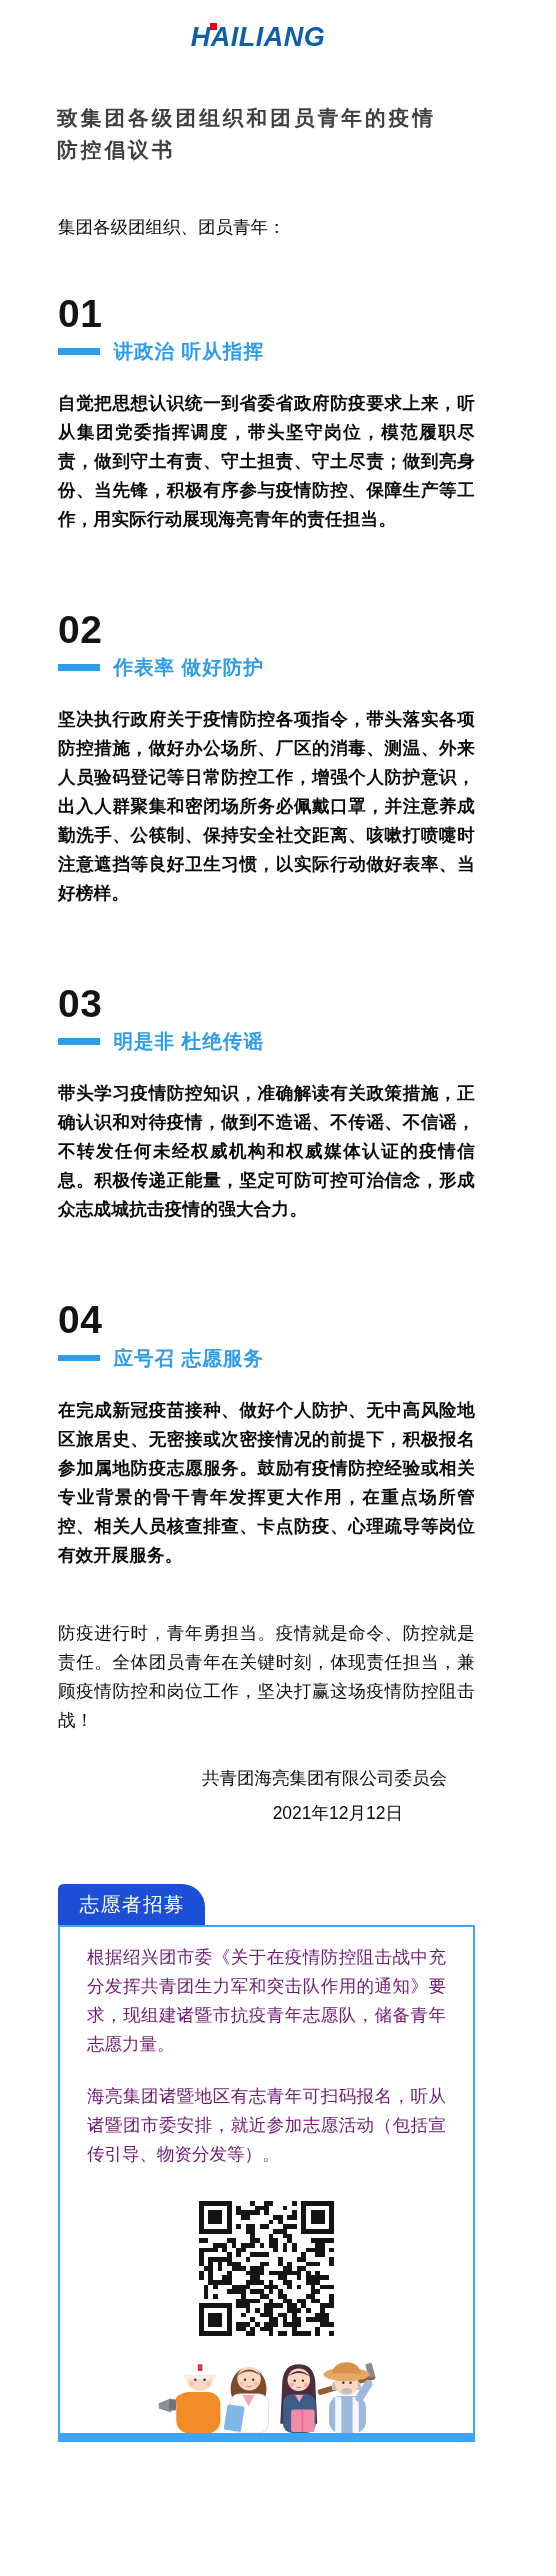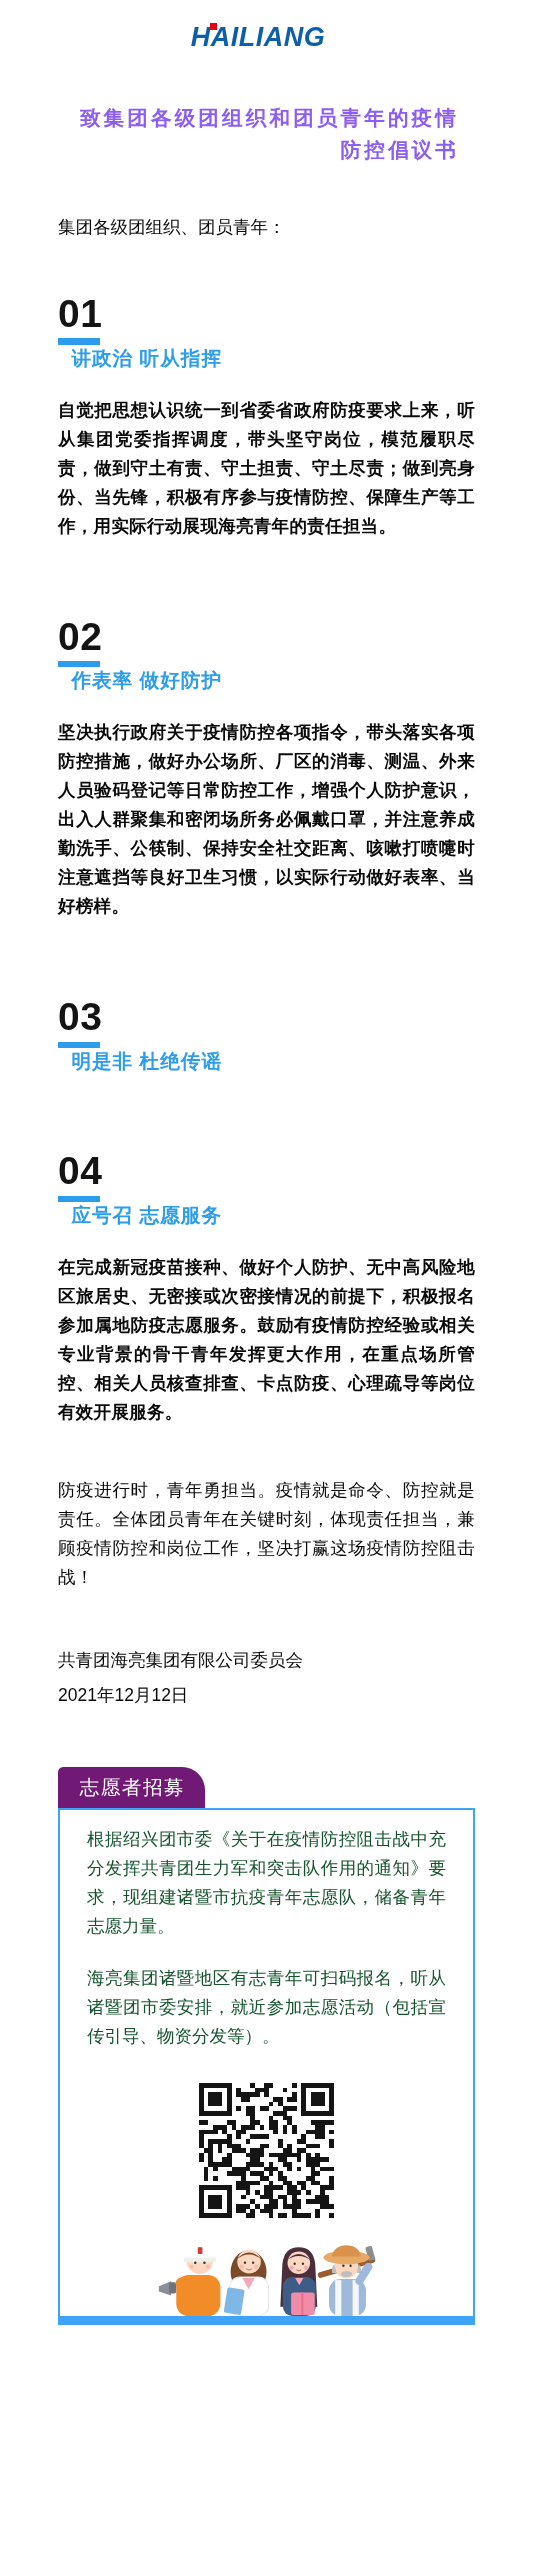--- a/index.html
+++ b/index.html
@@ -27,9 +27,9 @@
   
   .title {
     margin: 49px 57px 0;
-    text-align: right;
+    text-align: left;
     font-size: 20.6px; font-weight: 700;
-    color: #8b5cf6;
+    color: #404040;
     letter-spacing: 3.1px;
     line-height: 32px;
   }

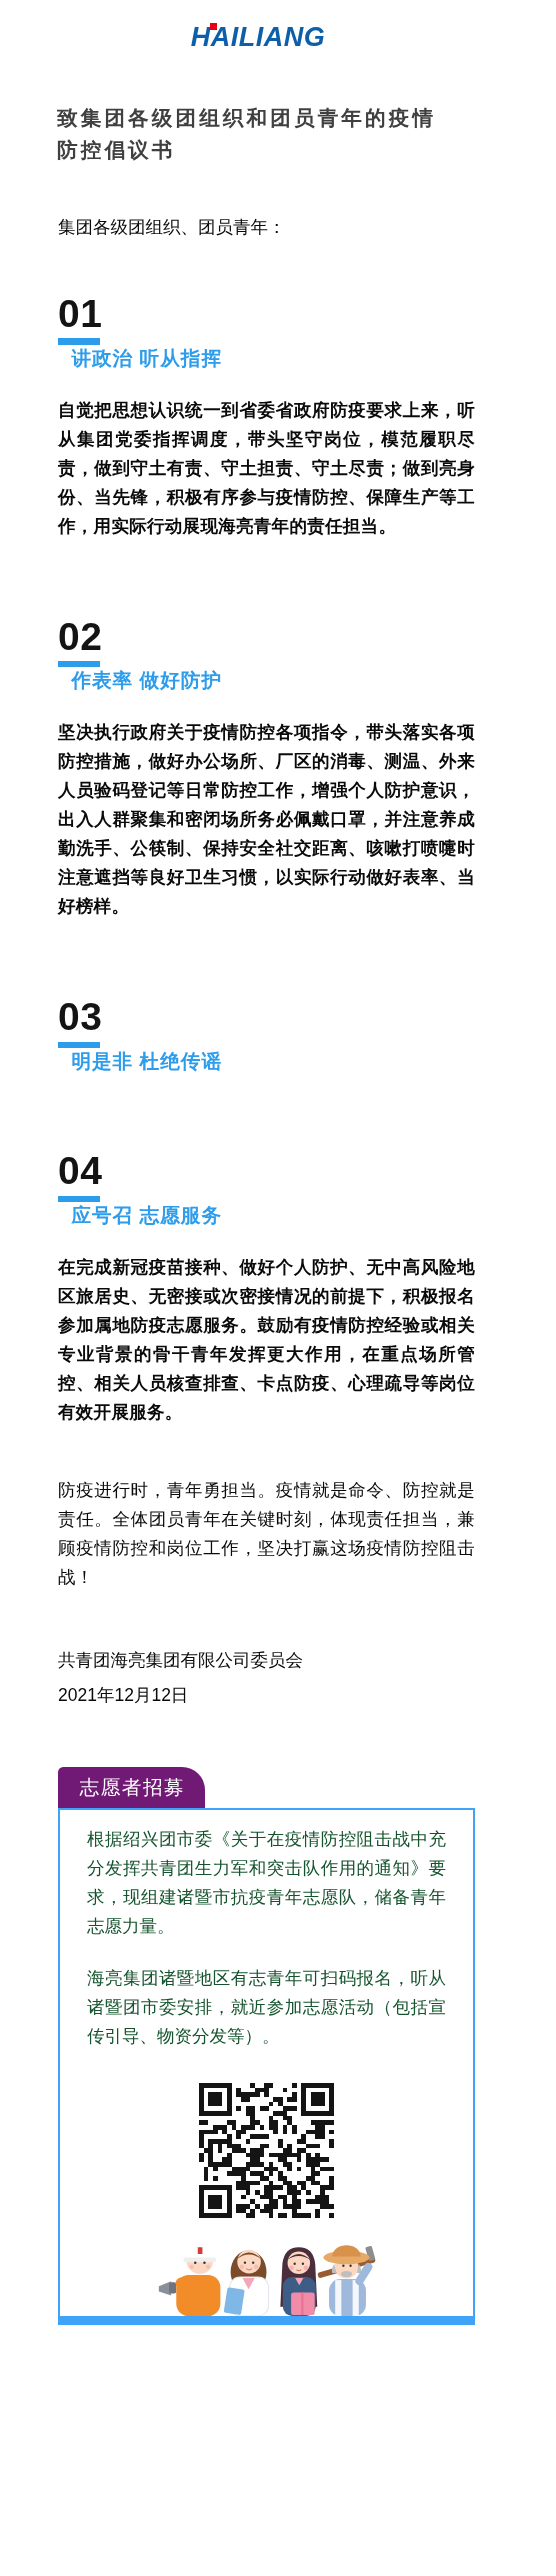--- a/index.html
+++ b/index.html
@@ -54,7 +54,7 @@
     font-size: 39px; font-weight: 700; color: #141414;
     line-height: 0.95; letter-spacing: 0.5px;
   }
-  .sec-row { display: flex; margin-top: 6.2px; flex-direction: column; }
+  .sec-row { display: flex; align-items: center; margin-top: 6.2px; }
   .sec-bar {
     width: 42px; height: 6.7px; background: #2D9CEB;
     display: inline-block; flex: 0 0 auto;

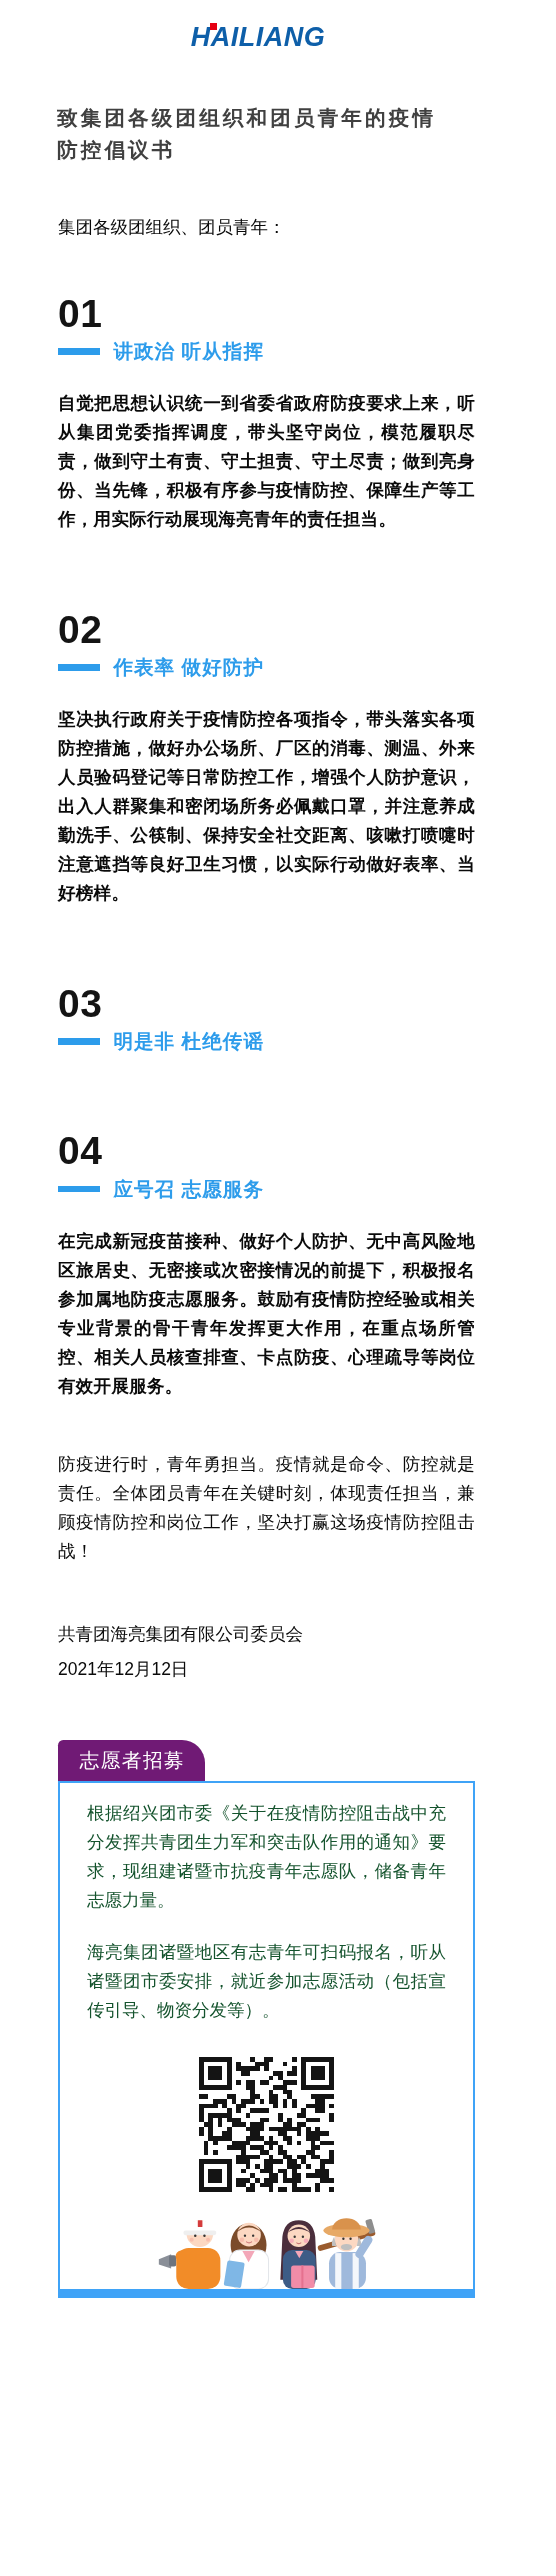--- a/index.html
+++ b/index.html
@@ -143,6 +143,7 @@
         <span class="sec-bar"></span>
         <h2 class="sec-title">明是非 杜绝传谣</h2>
       </div>
+      <p class="body-p">带头学习疫情防控知识，准确解读有关政策措施，正确认识和对待疫情，做到不造谣、不传谣、不信谣，不转发任何未经权威机构和权威媒体认证的疫情信息。积极传递正能量，坚定可防可控可治信念，形成众志成城抗击疫情的强大合力。</p>
     </section>
 
     <section class="section">

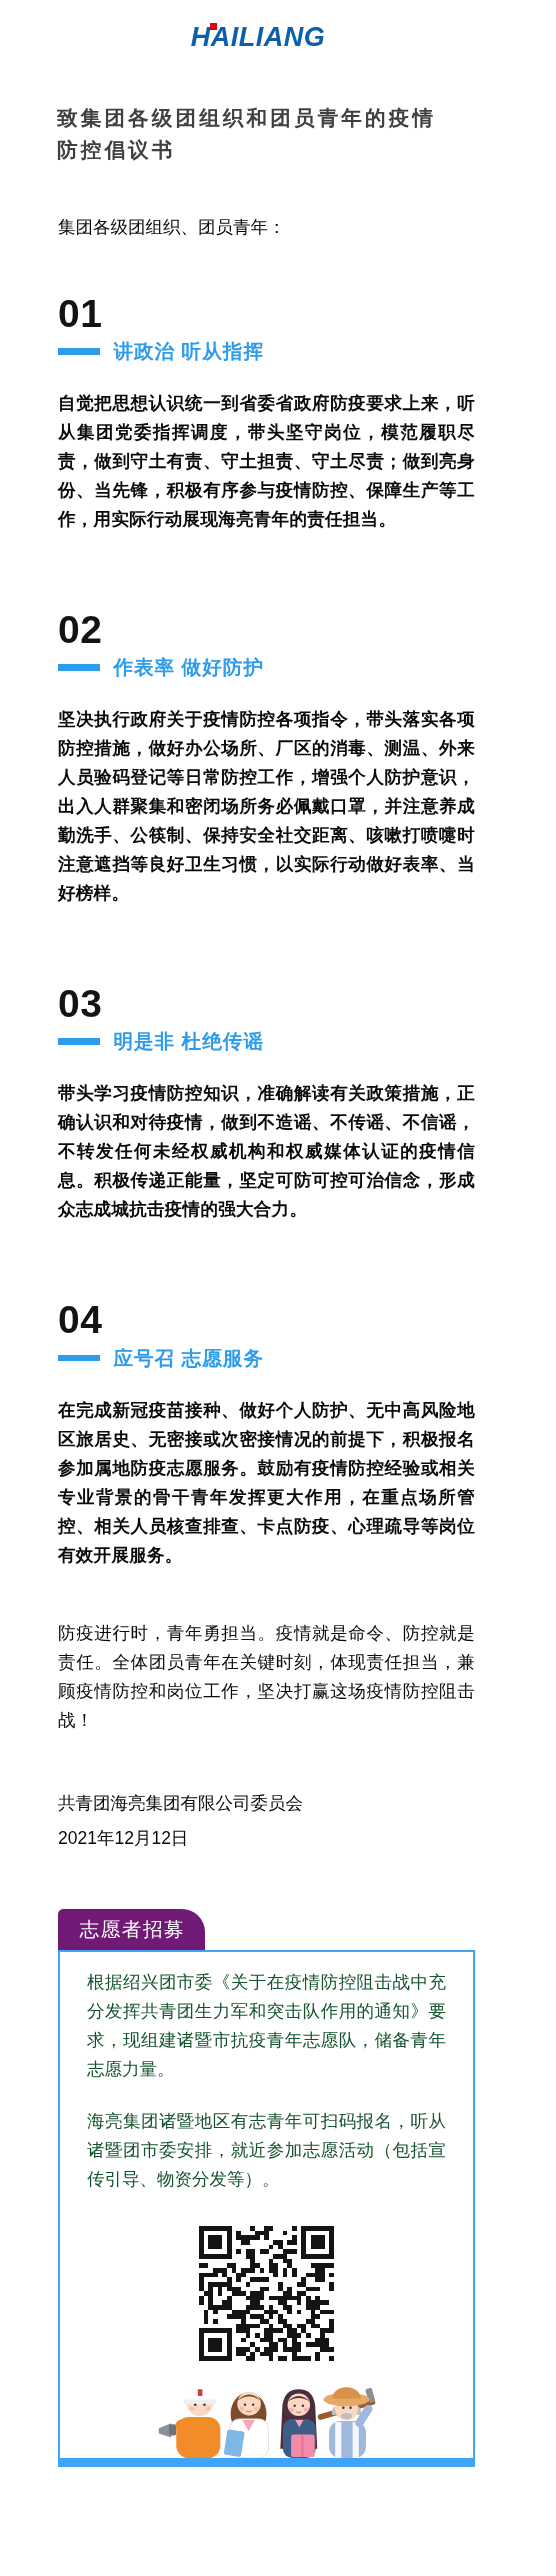--- a/index.html
+++ b/index.html
@@ -69,7 +69,7 @@
   .closing { margin-top: 49px; }
 
   
-  .signature { margin-top: 58px; text-align: left; padding-right: 28px; }
+  .signature { margin-top: 33px; text-align: right; padding-right: 28px; }
   .sig-org { margin: 0; font-size: 17.5px; line-height: 20.6px; }
   .sig-date { margin: 14.4px 44px 0 0; font-size: 17.5px; line-height: 20.6px; }
 

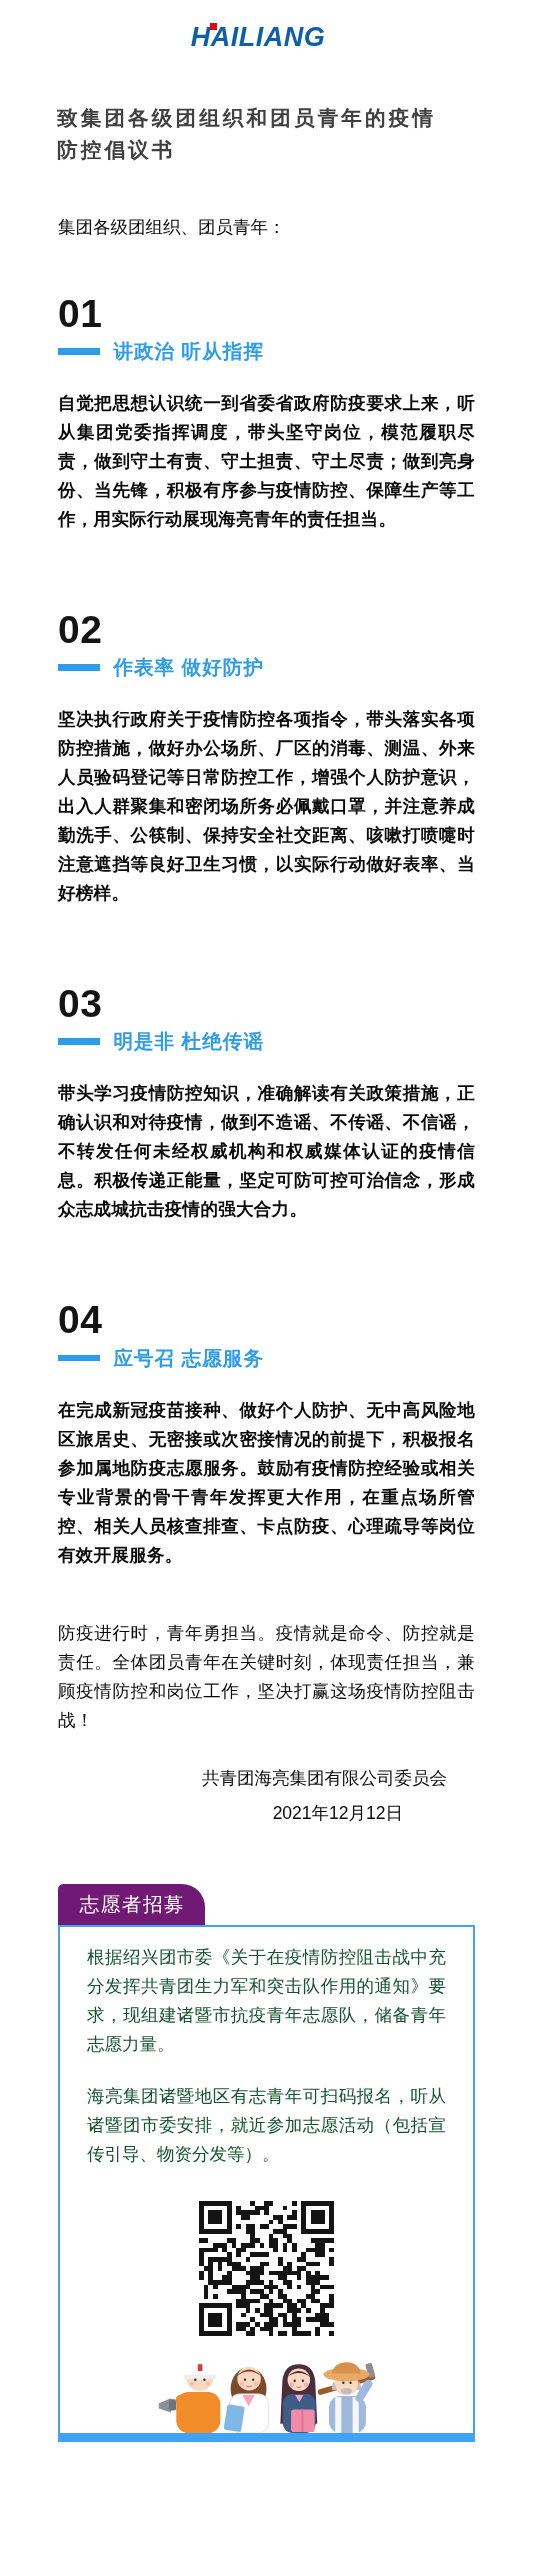--- a/index.html
+++ b/index.html
@@ -77,7 +77,7 @@
   .recruit { margin-top: 61px; }
   .recruit-tab {
     width: 147px; height: 41px;
-    background: #701a75;
+    background: #1d4ed8;
     border-radius: 5.2px 23px 0 0;
     display: flex; align-items: center;
     padding-left: 21.6px;

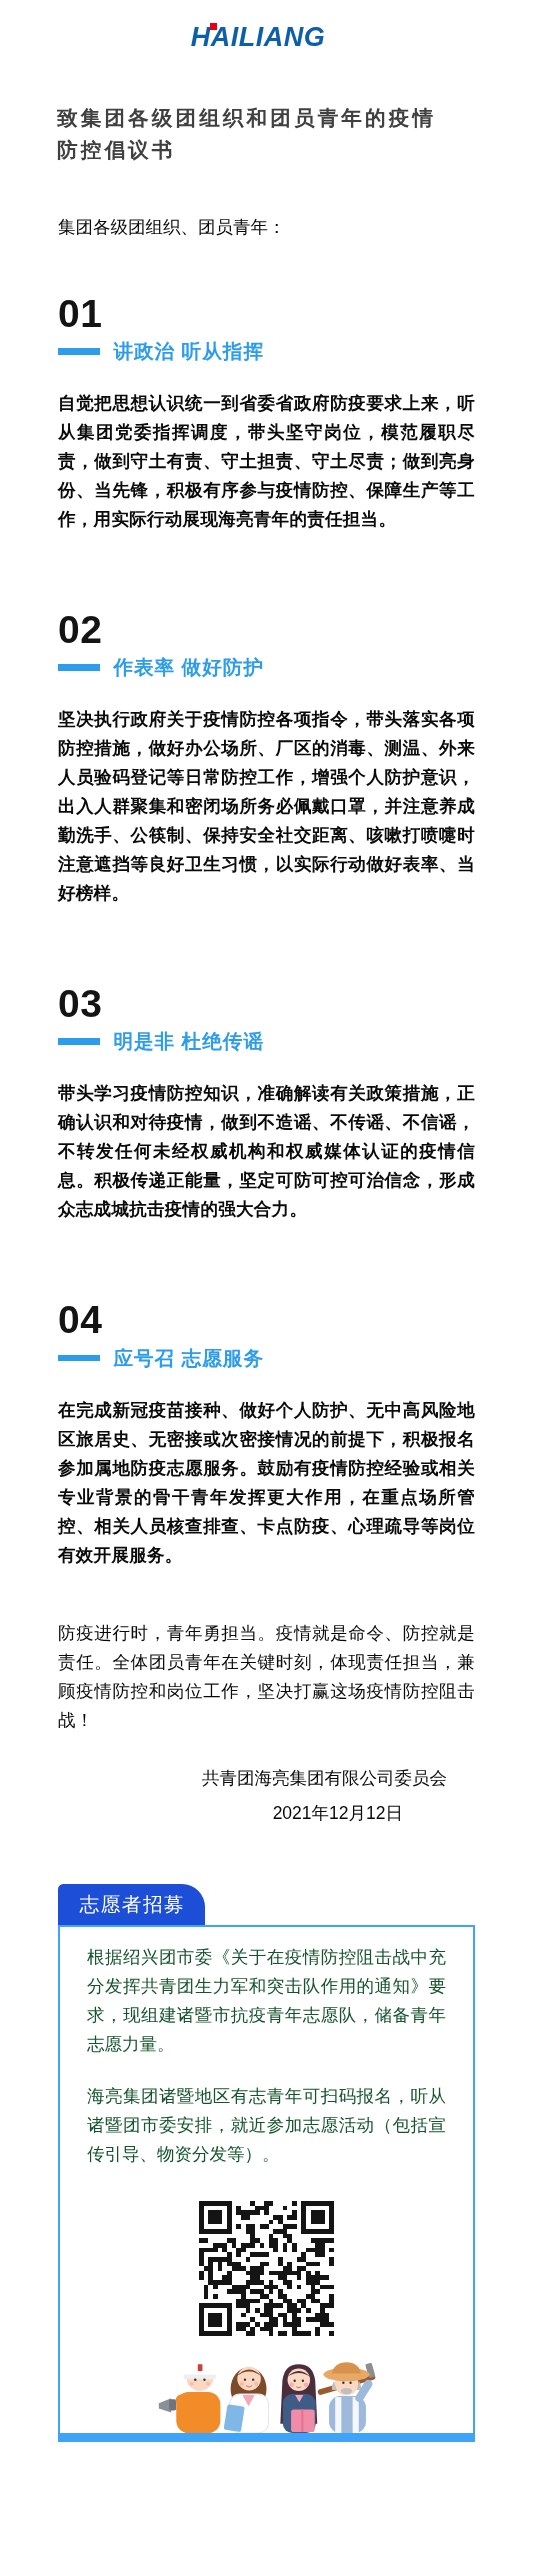--- a/index.html
+++ b/index.html
@@ -93,7 +93,7 @@
   }
   .recruit-p {
     margin: 0;
-    color: #14532d;
+    color: #701a75;
     font-size: 17.5px; line-height: 29px;
     text-align: justify;
   }

